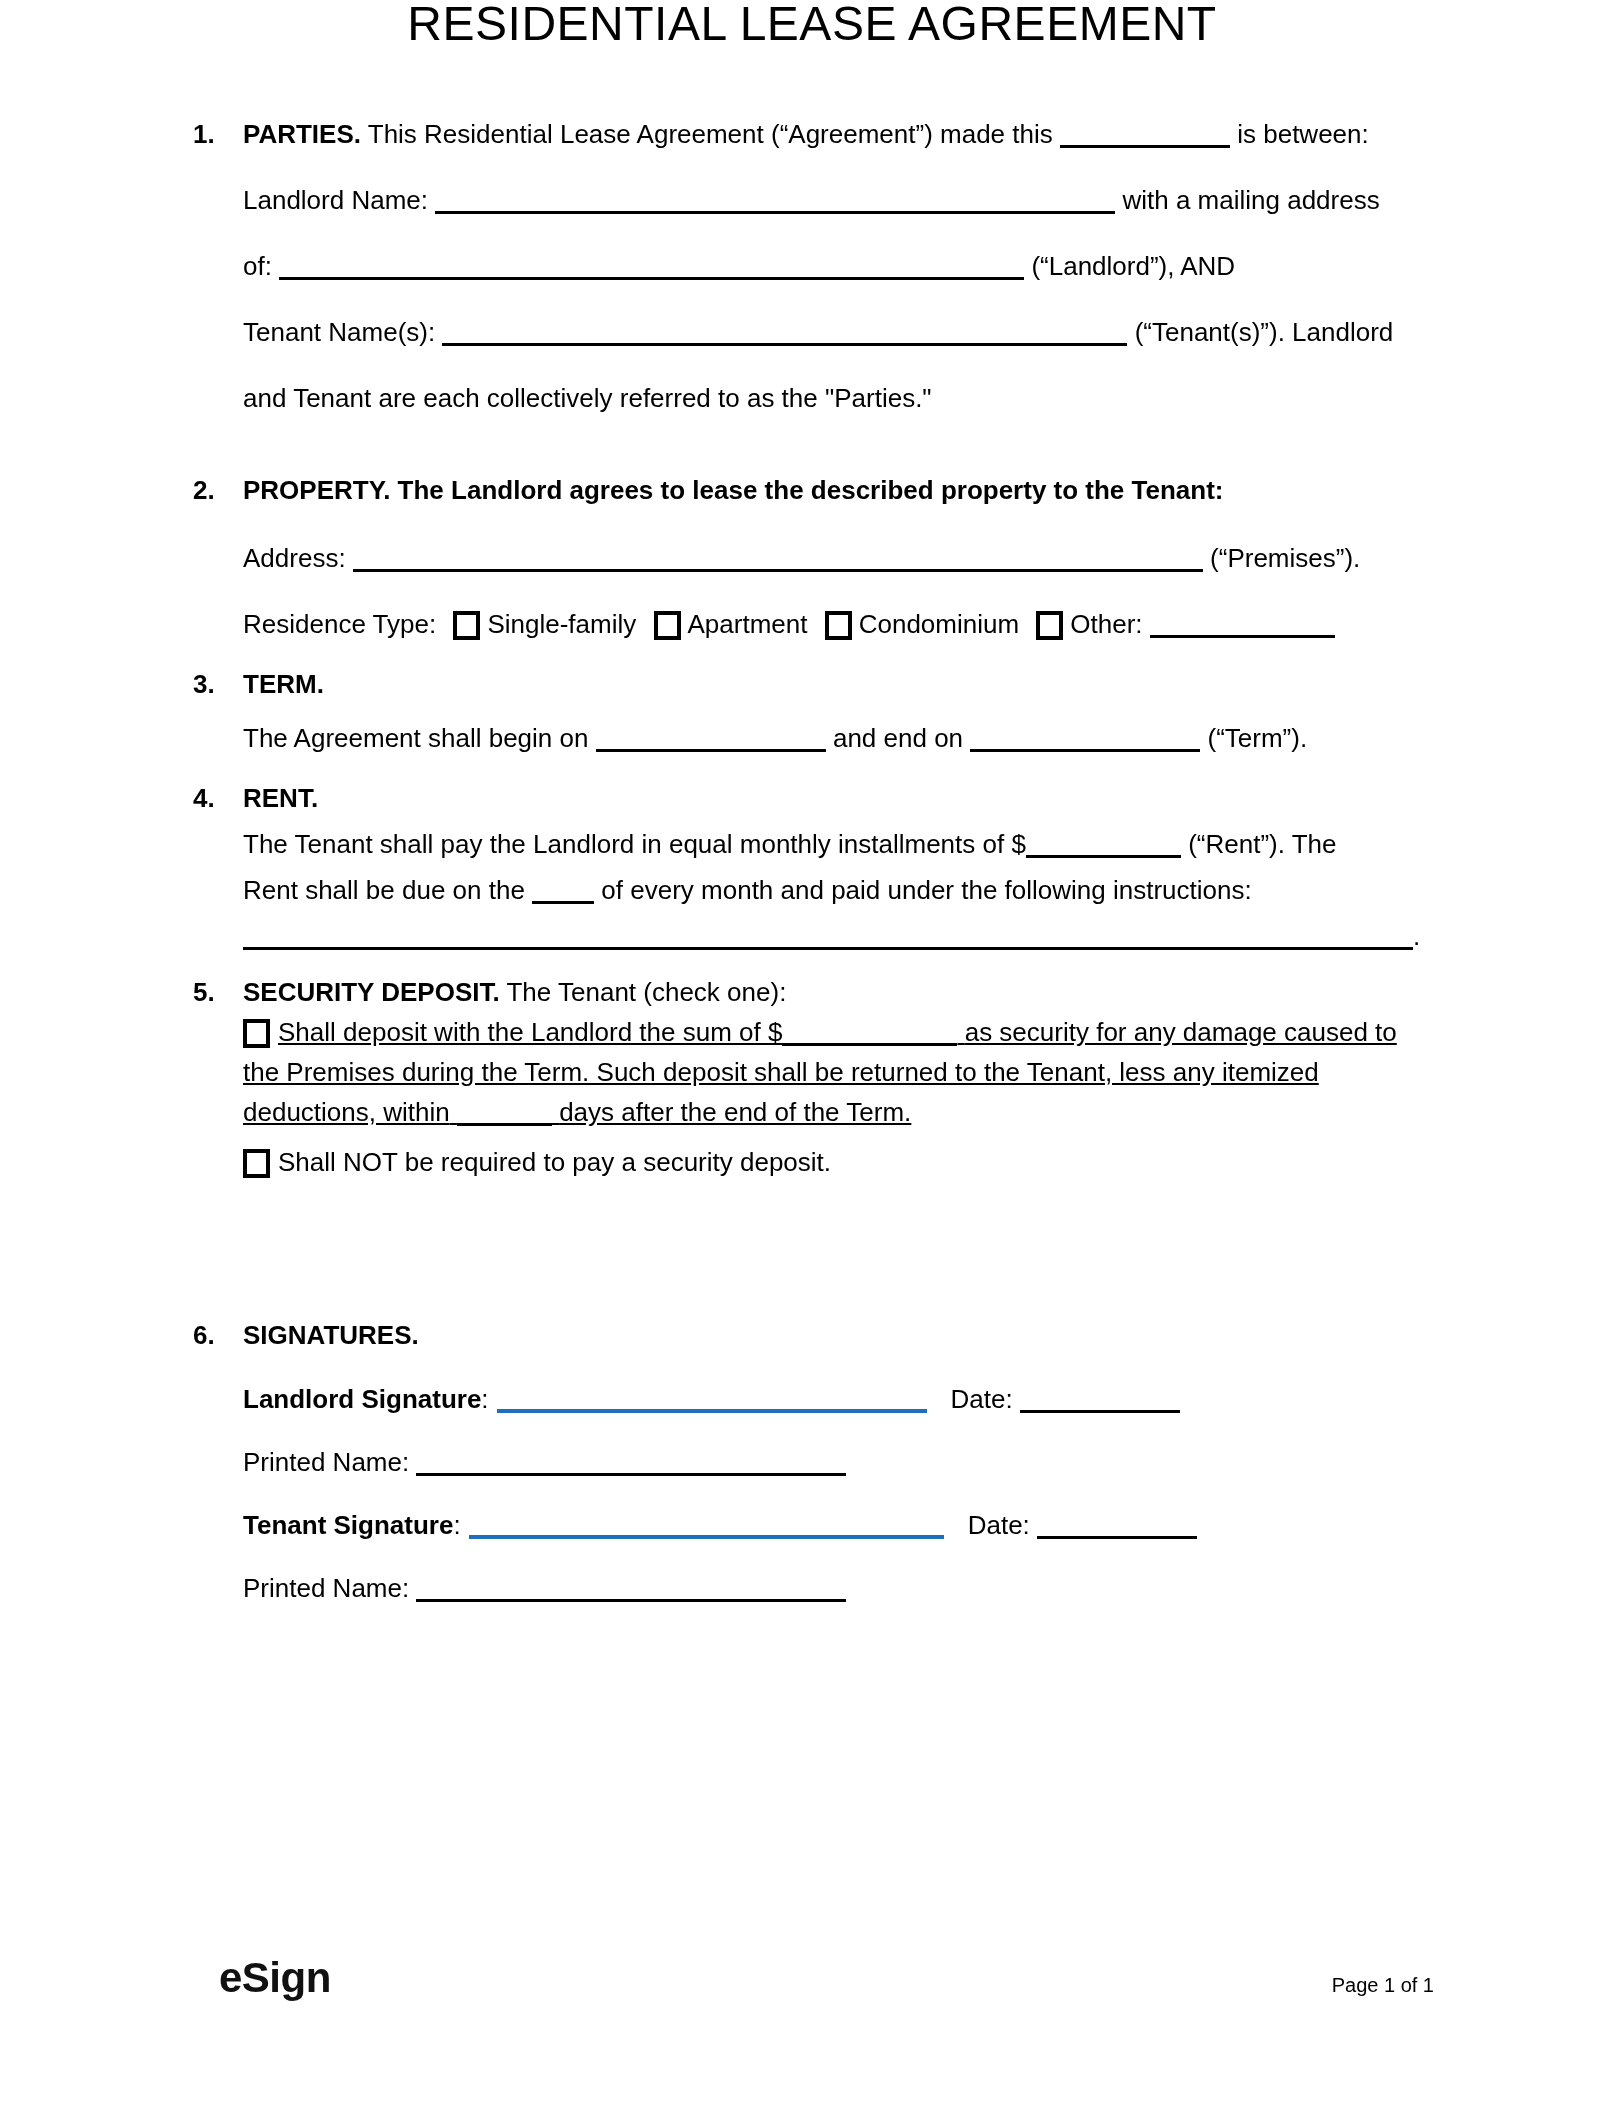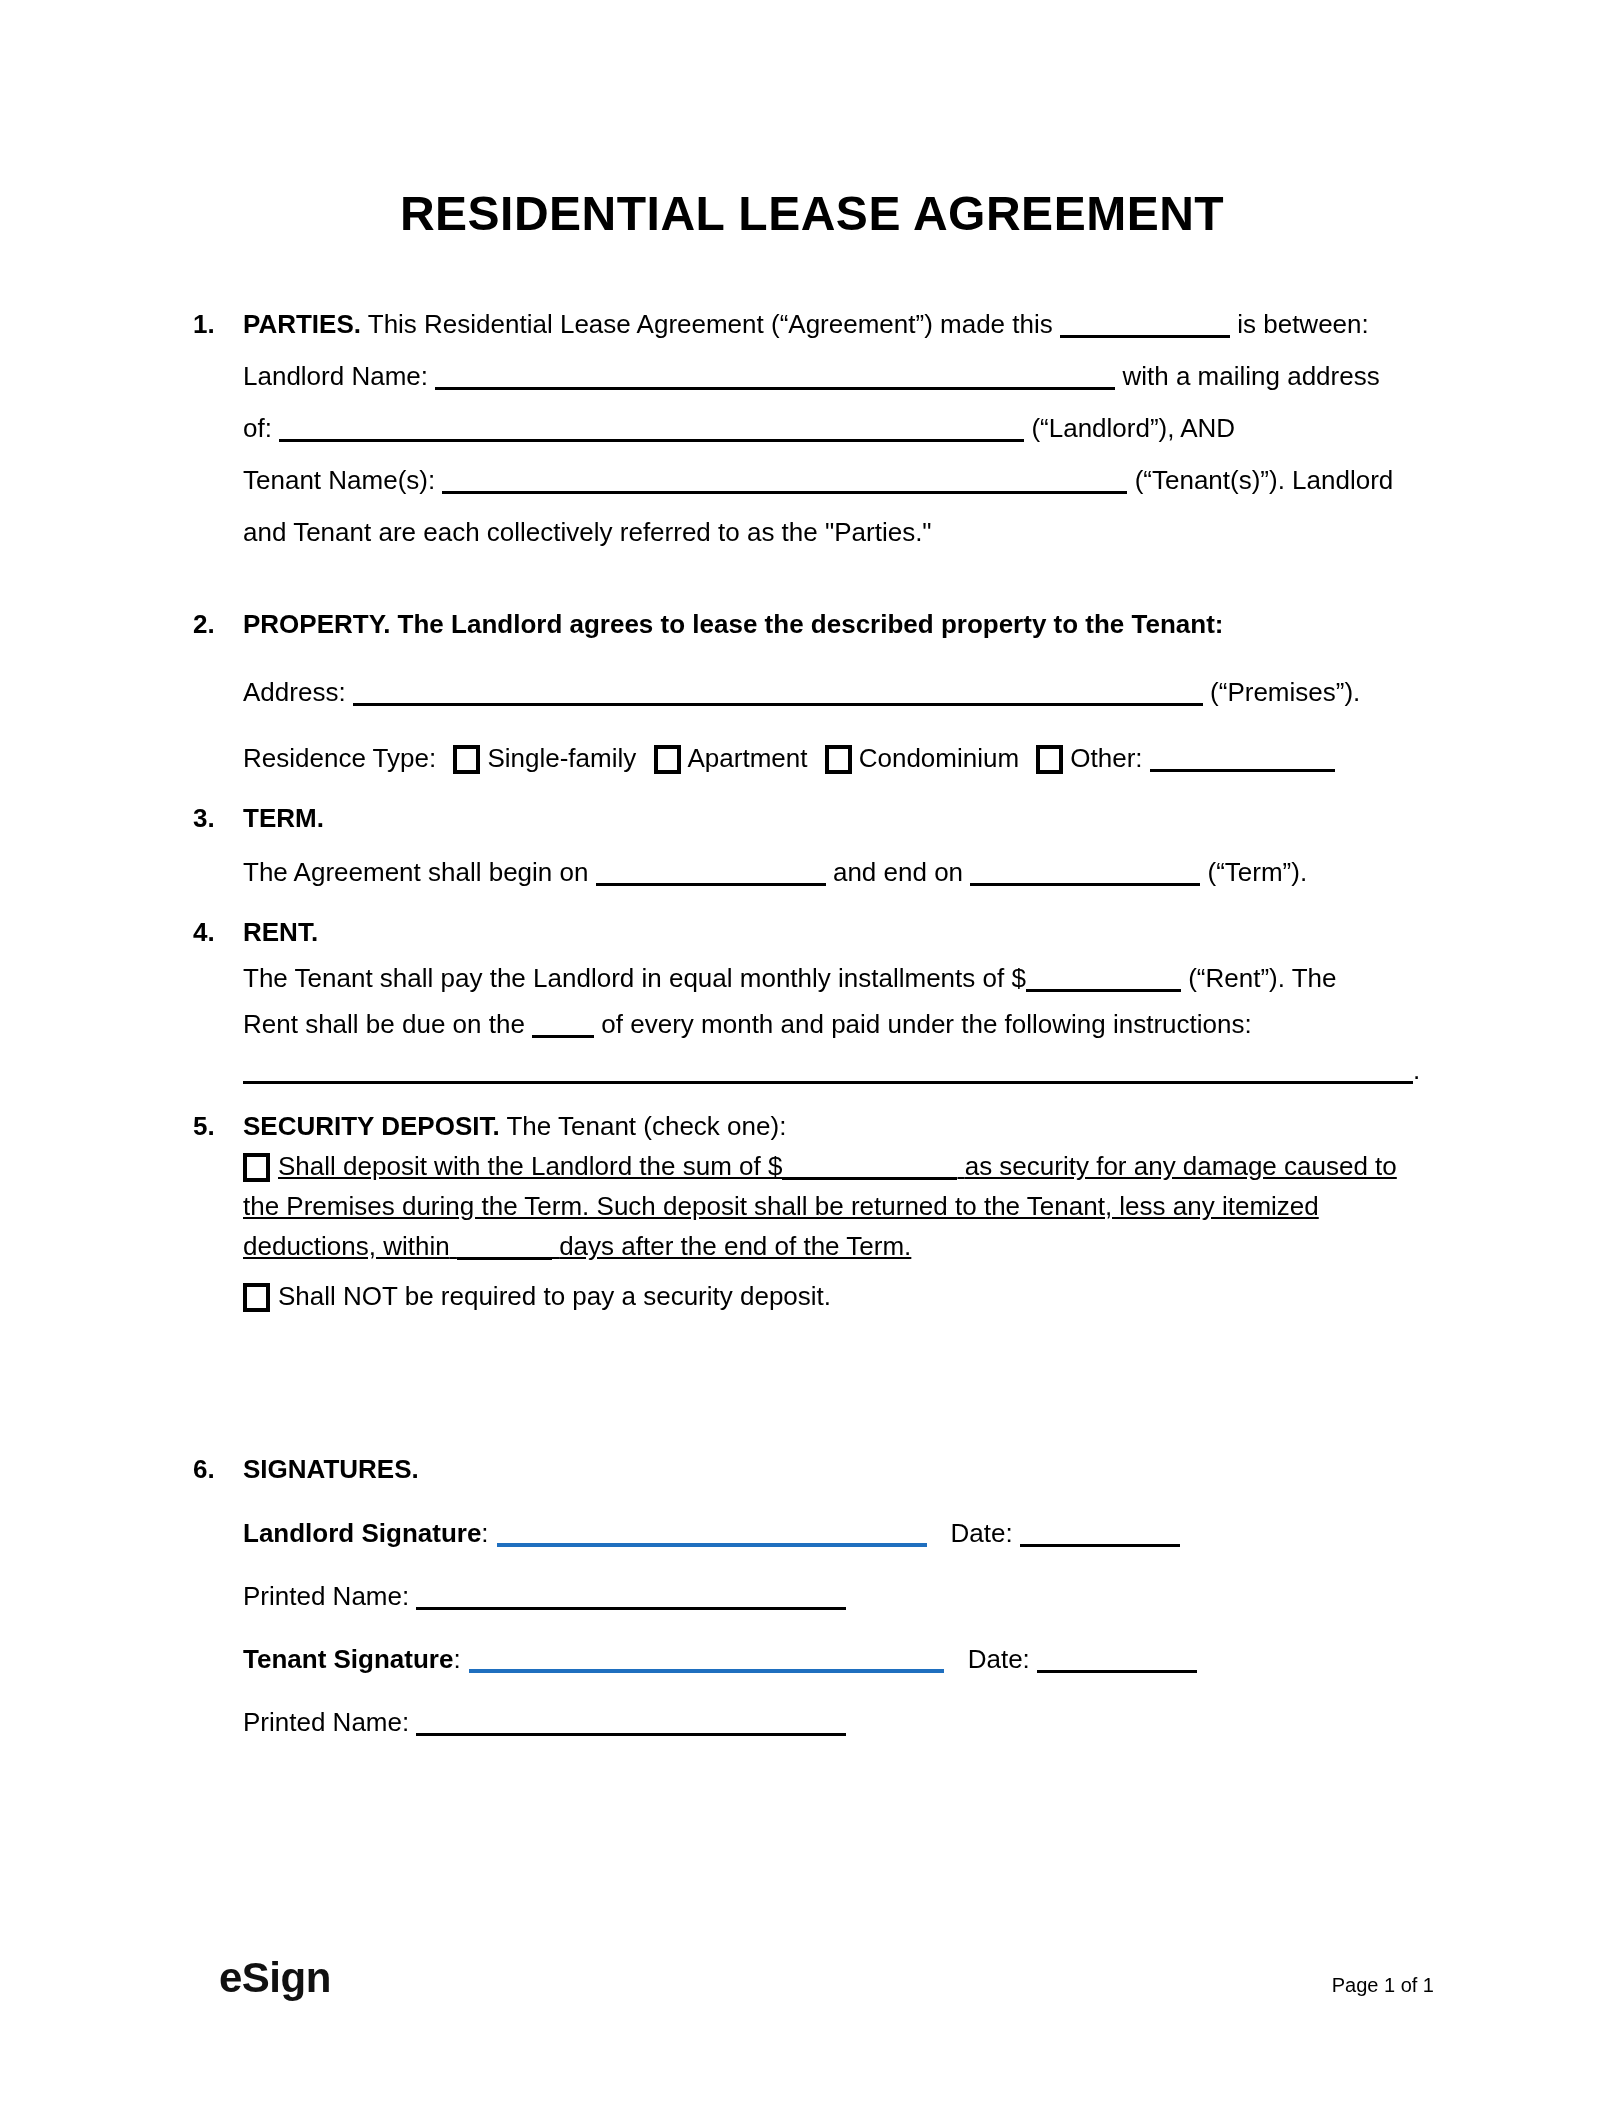--- a/index.html
+++ b/index.html
@@ -17,11 +17,10 @@
   }
   .doc-title {
     margin: 0;
-    padding-top: 190px;
     text-align: center;
     font-size: 48px;
     line-height: 48px;
-    font-weight: bold;
+    font-weight: normal;
     letter-spacing: 0.5px;
   }
   .sections { margin-left: 193px; width: 1247px; }

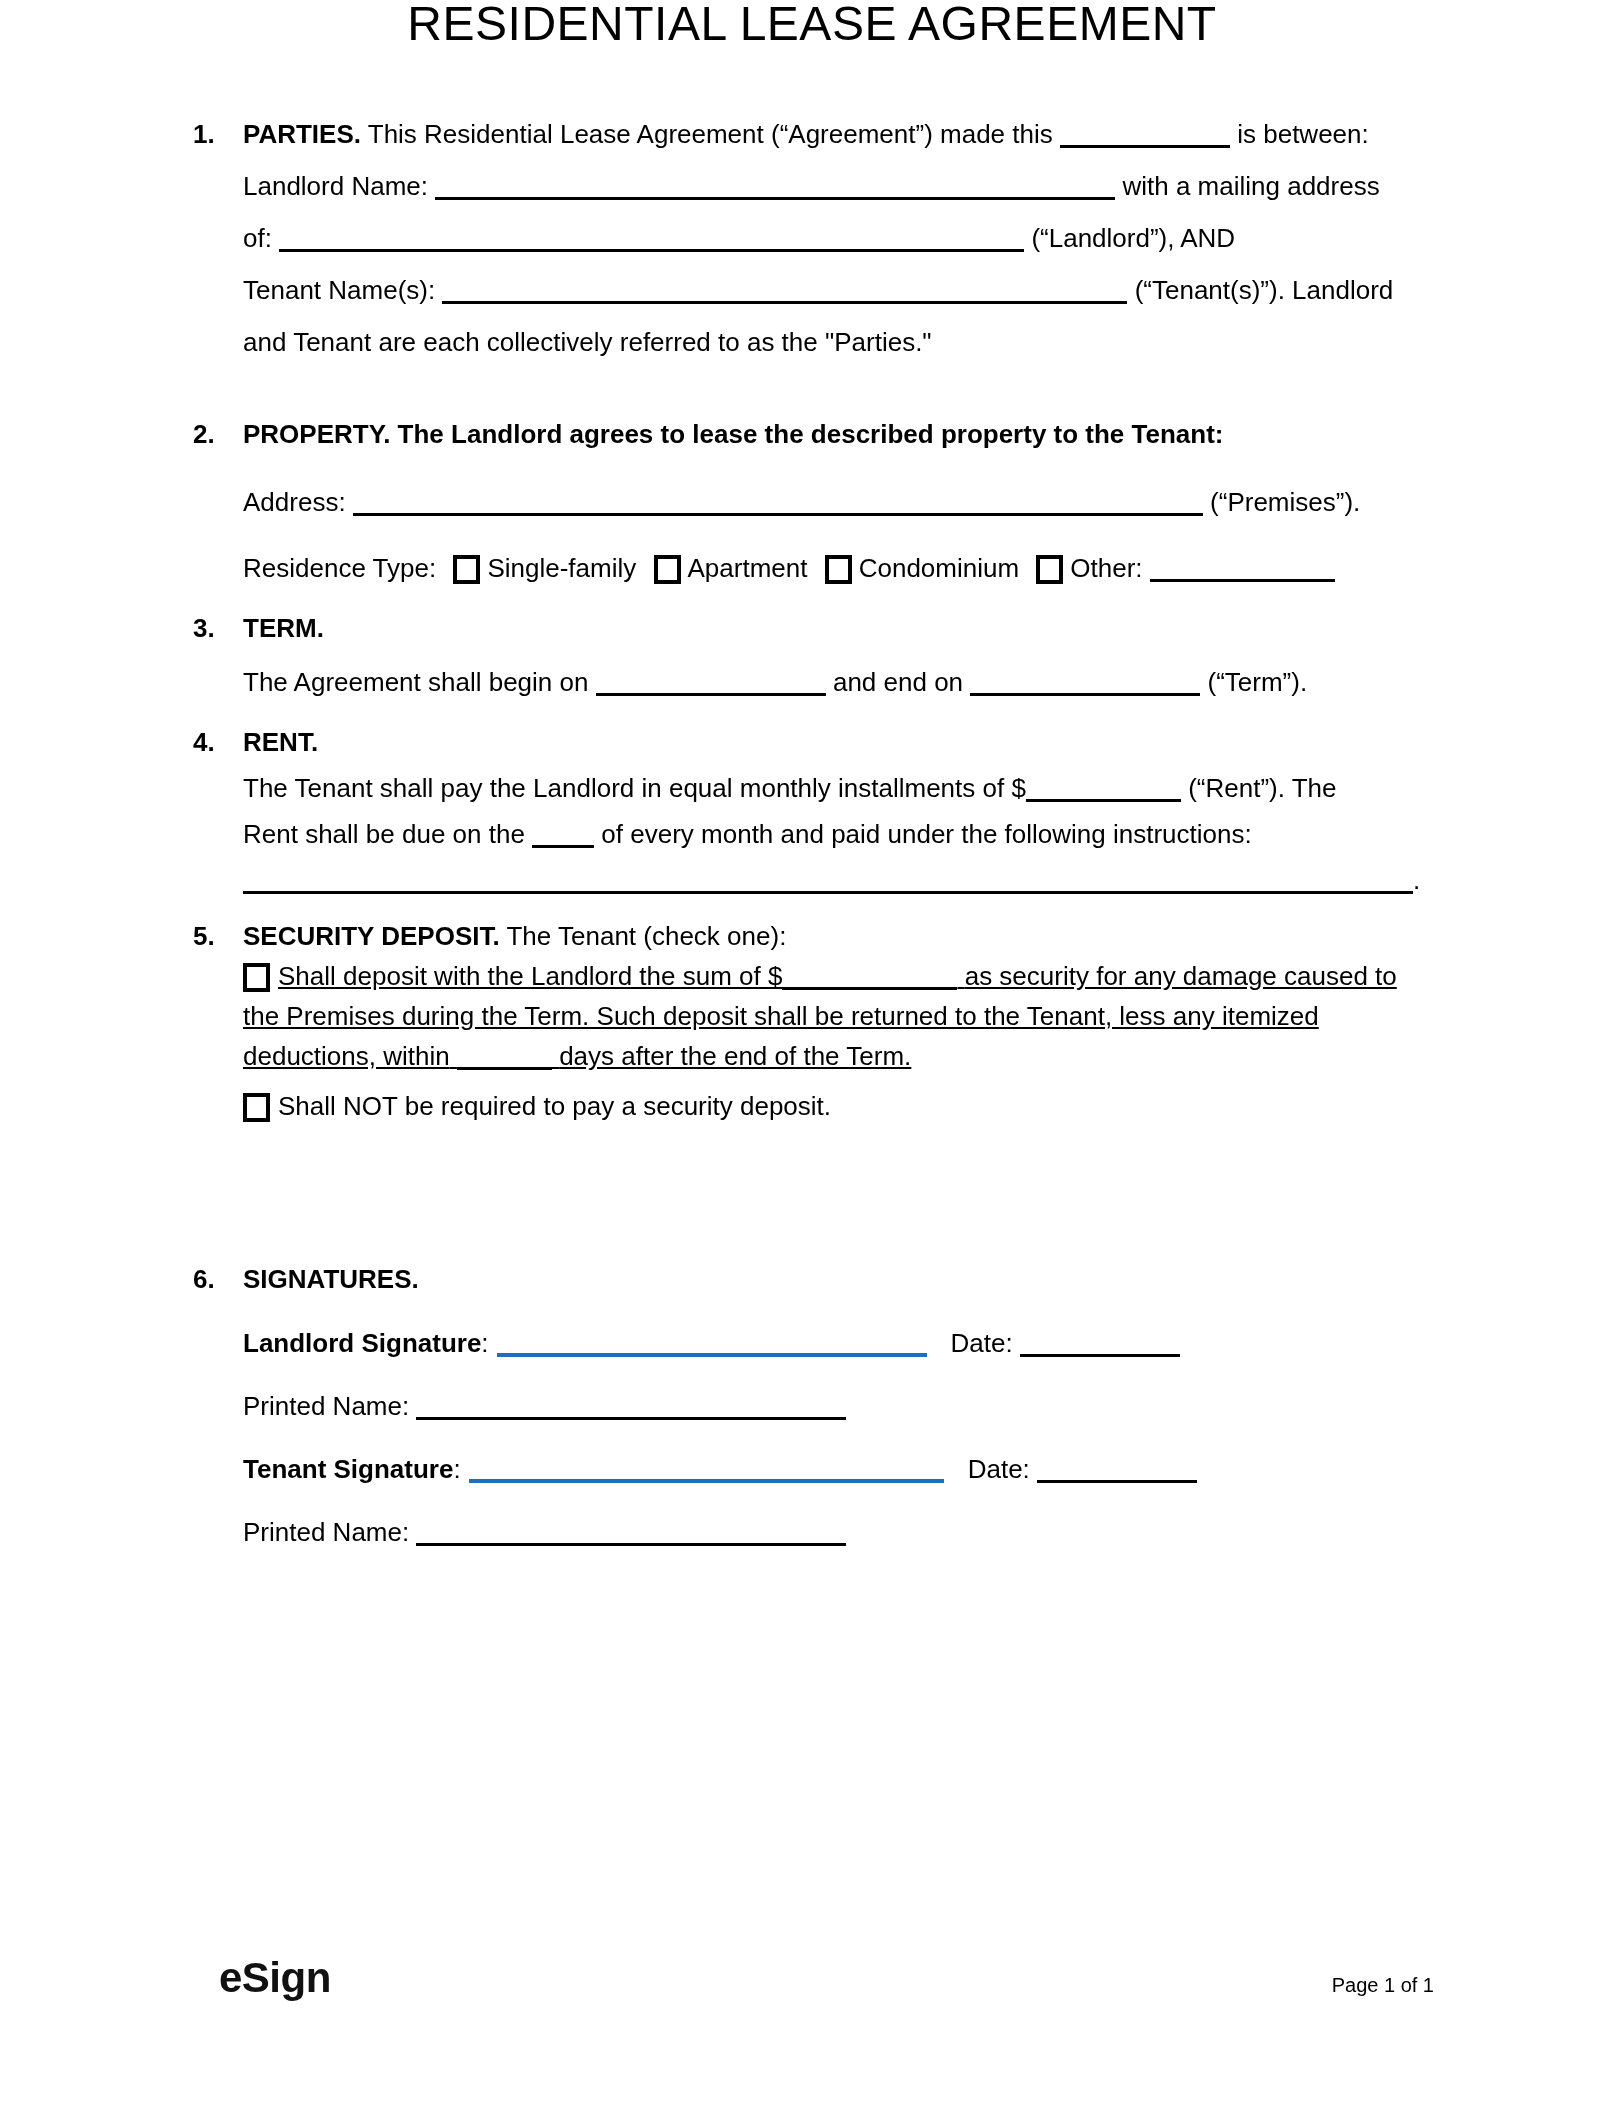--- a/index.html
+++ b/index.html
@@ -29,7 +29,7 @@
   .content { flex: 1; min-width: 0; }
   .line { white-space: nowrap; }
   .wrap { white-space: normal; }
-  .line + .line { margin-top: 12px; }
+  .line + .line { margin-top: 26px; }
   .bold { font-weight: bold; }
 
   .s1 { margin-top: 66px; }

